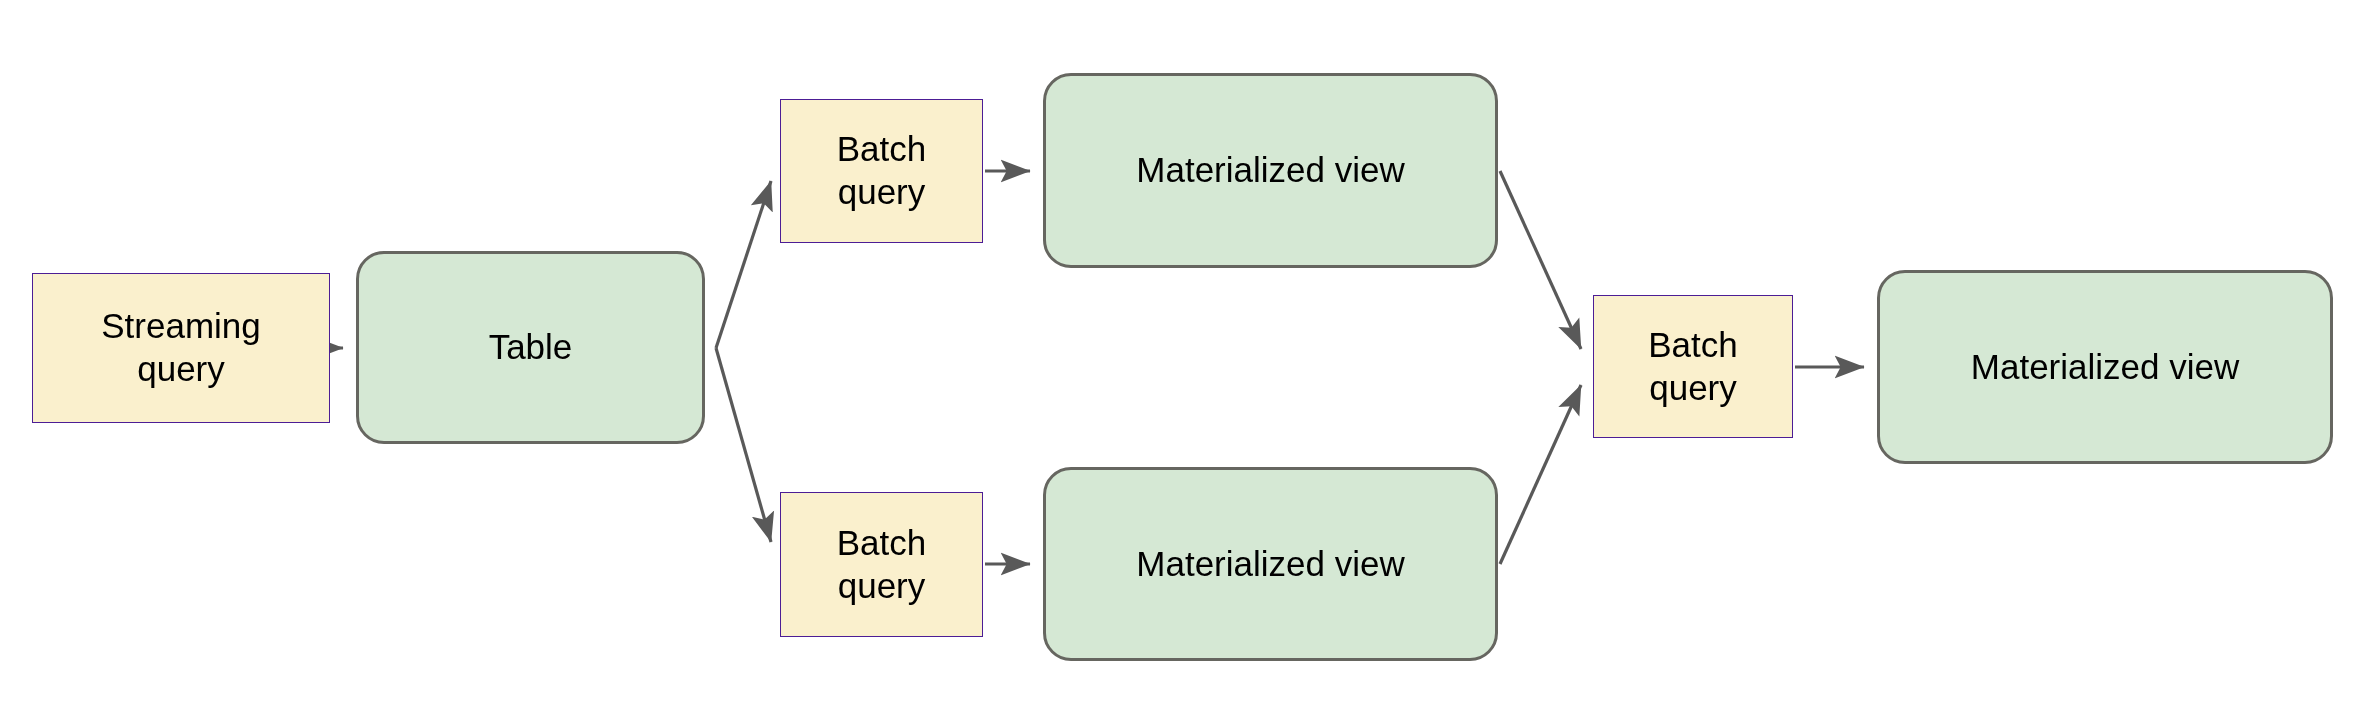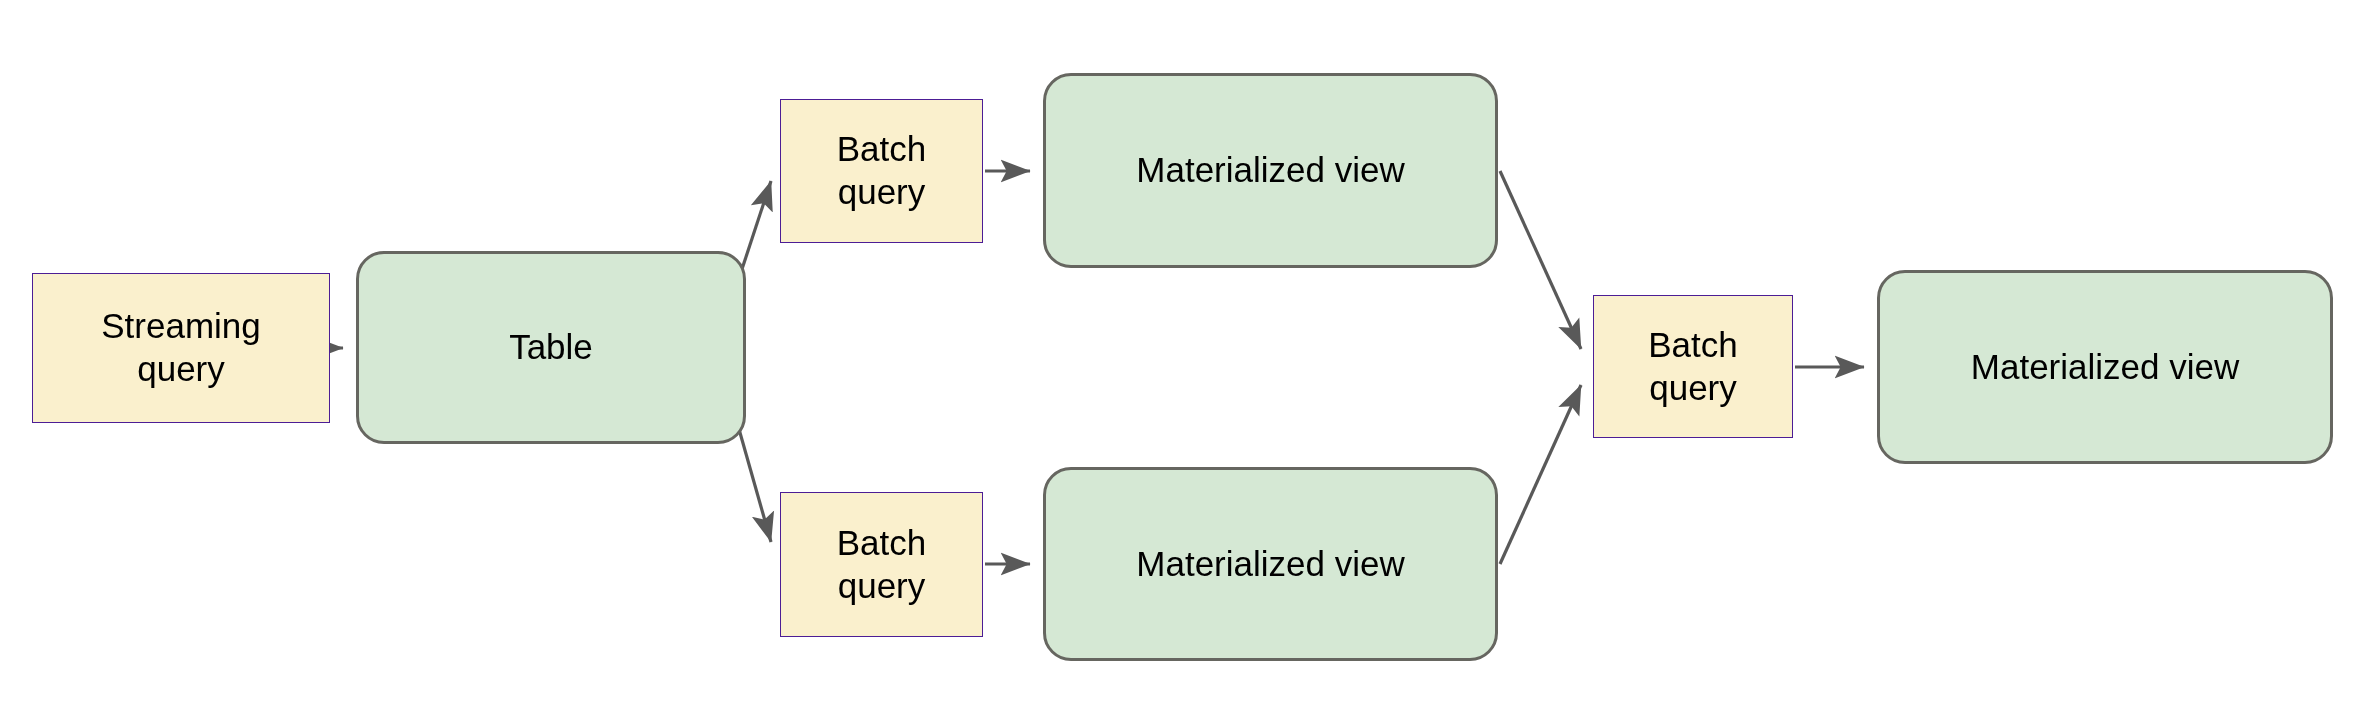--- a/index.html
+++ b/index.html
@@ -86,7 +86,7 @@
 query</span>
   </div>
 
-  <div class="node node-store" style="left:356px; top:251px; width:390px; height:193px;">
+  <div class="node node-store" style="left:356px; top:251px; width:349px; height:193px;">
     <span class="node-label">Table</span>
   </div>
 

